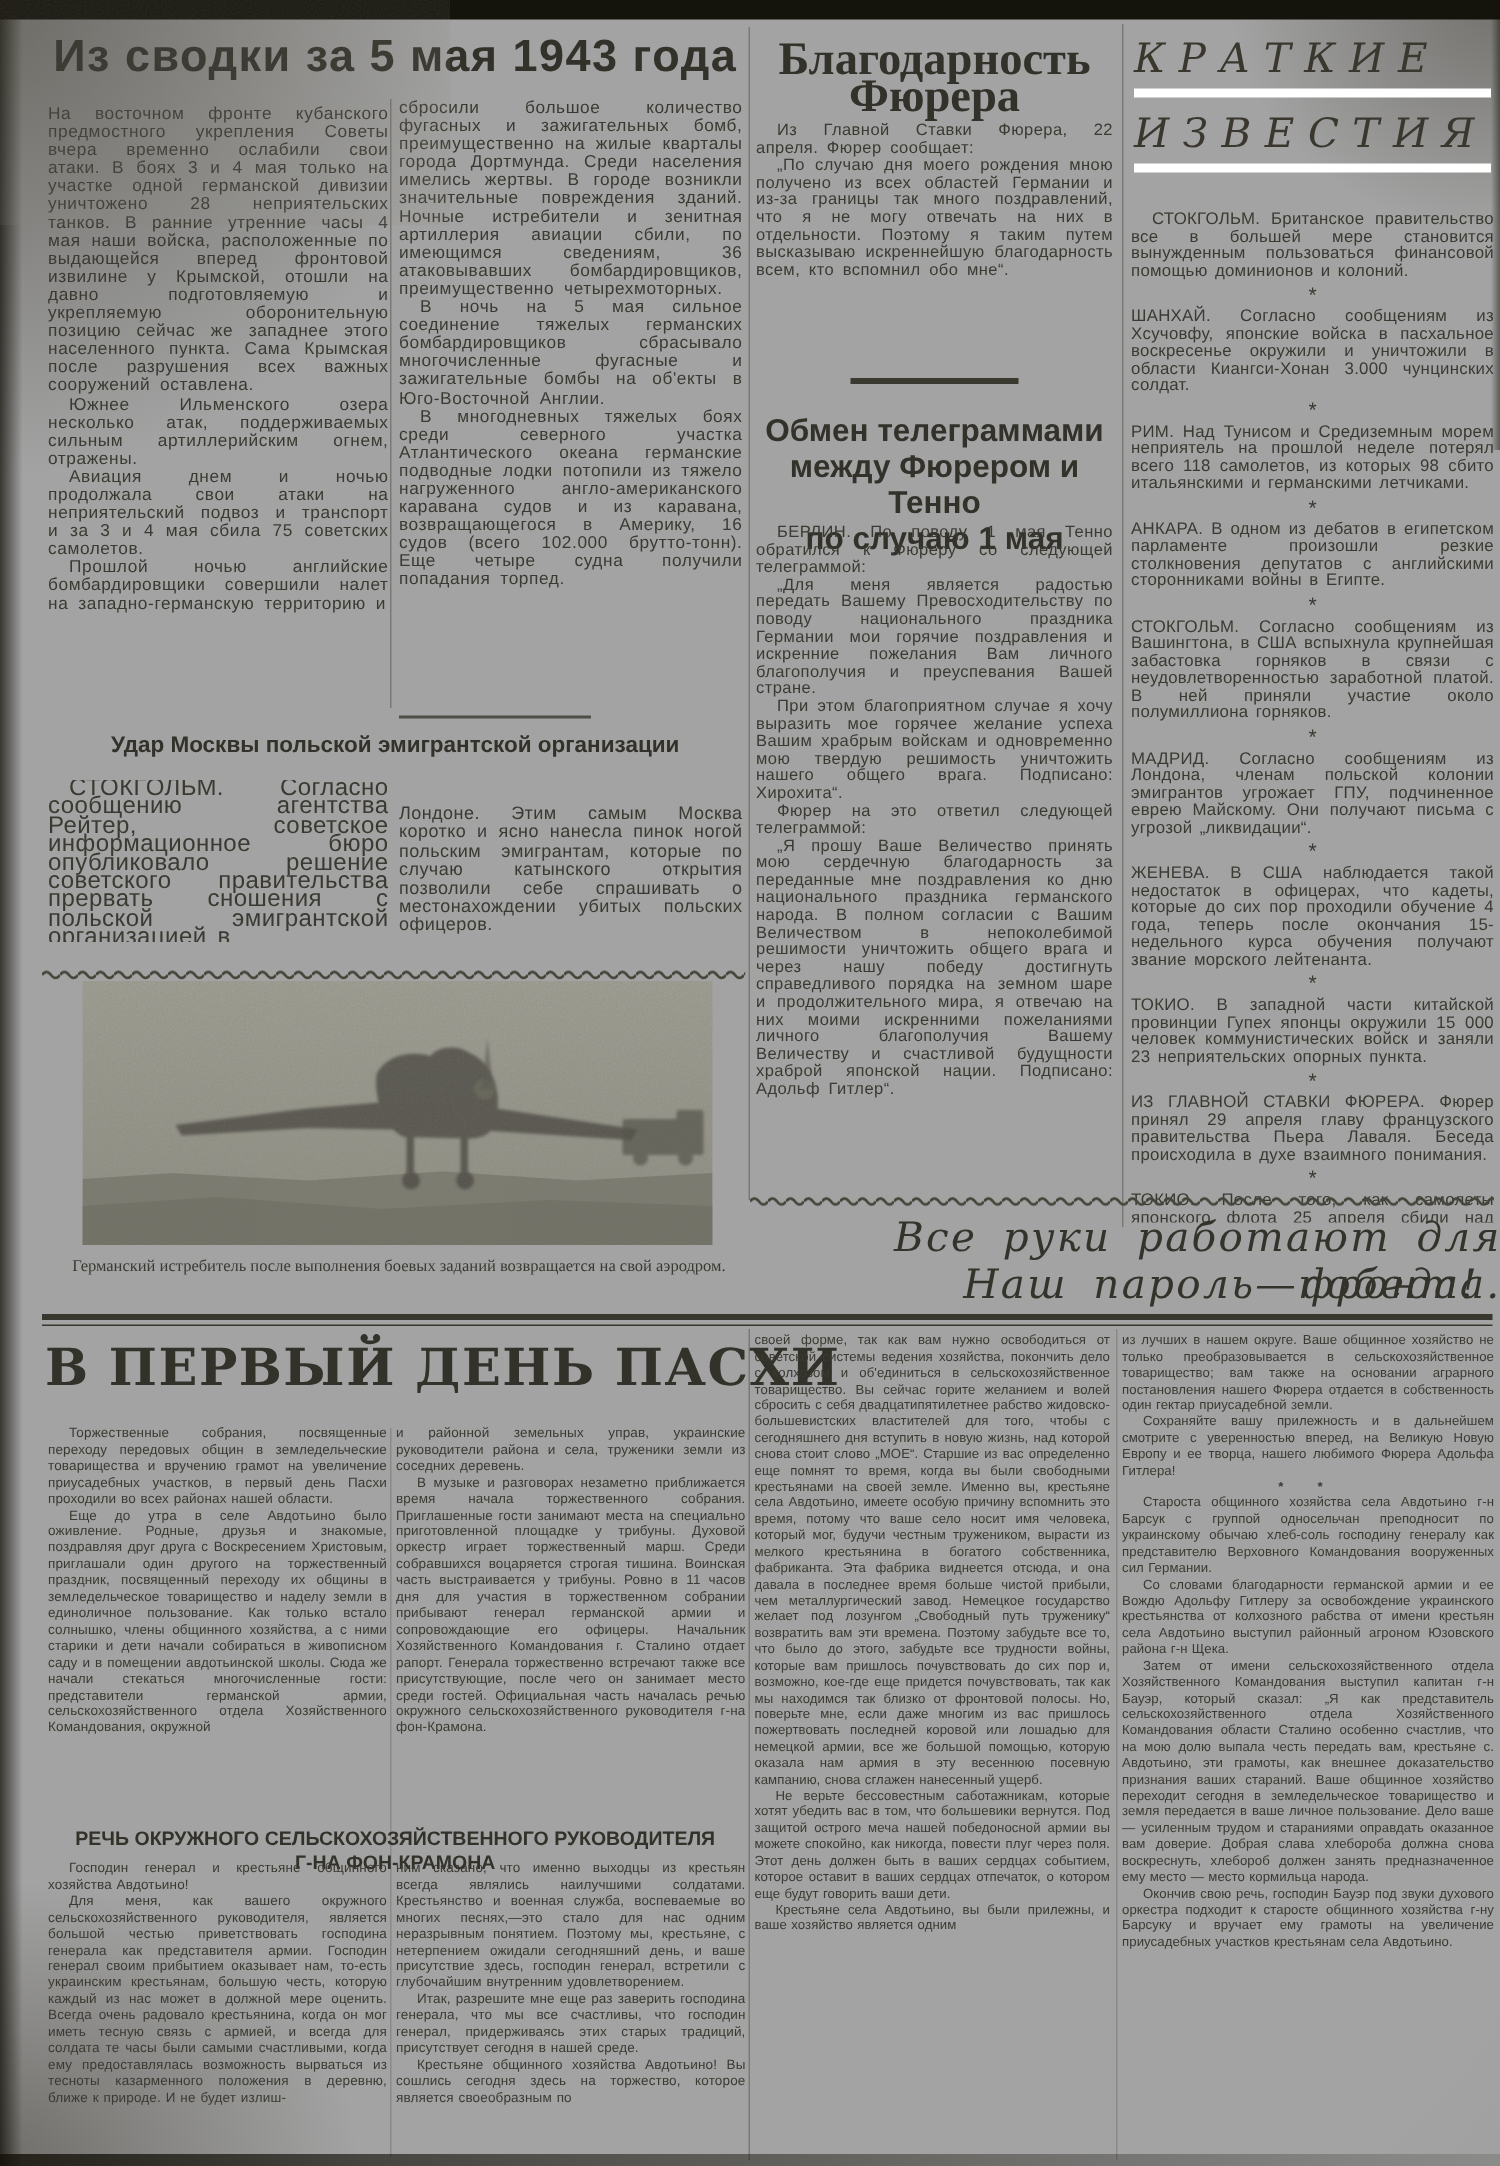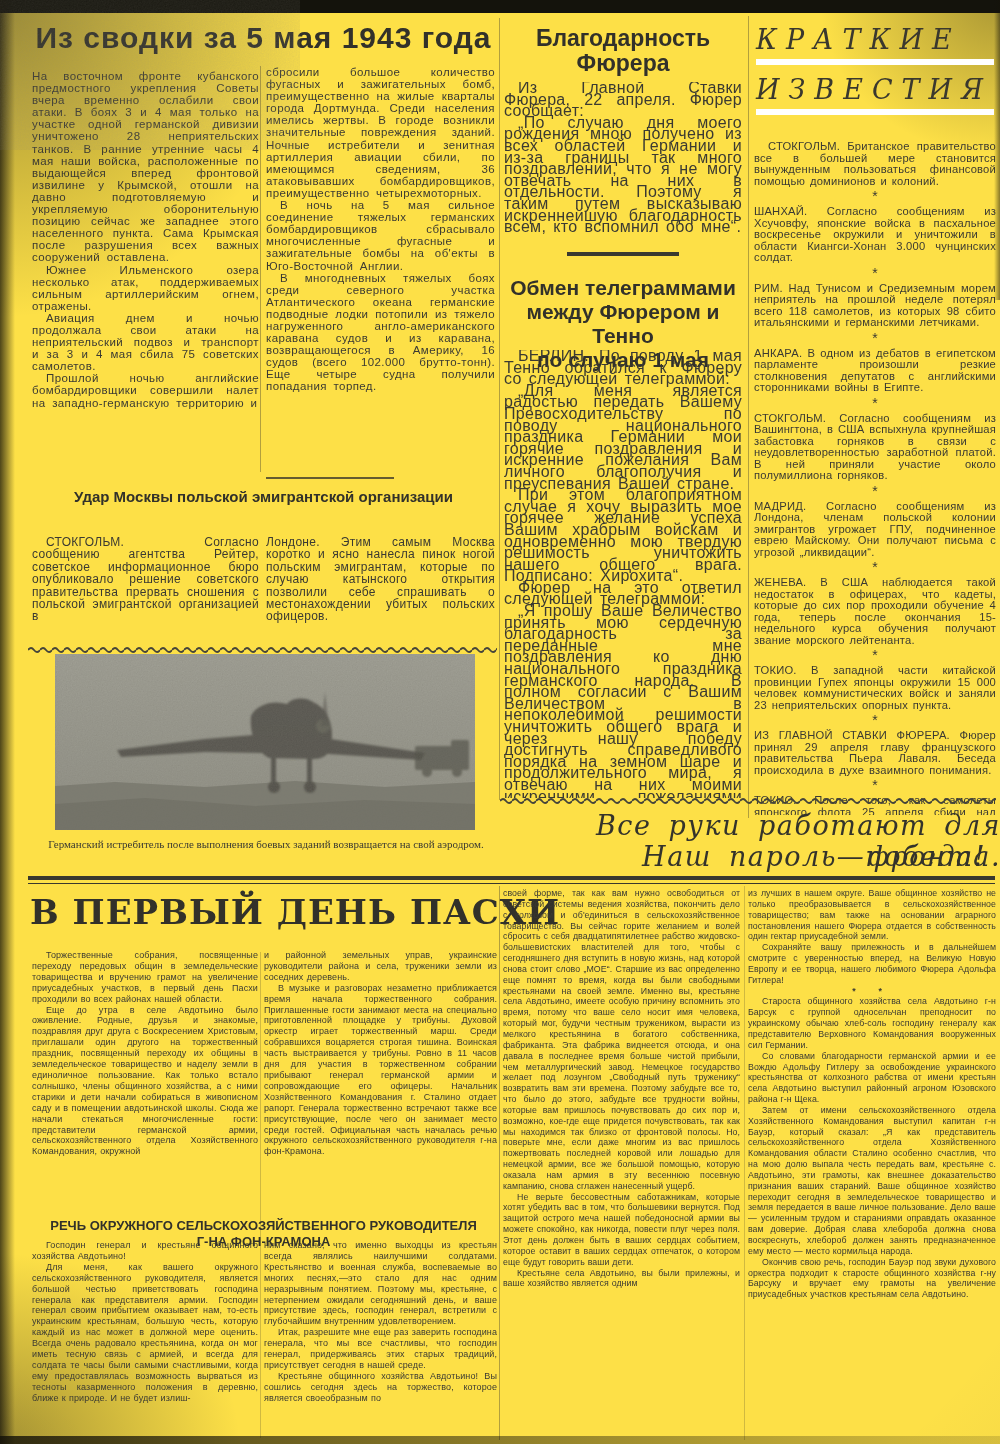--- a/index.html
+++ b/index.html
@@ -3,7 +3,7 @@
 <meta charset="utf-8">
 <style>
   html,body{margin:0;padding:0;}
-  #page{position:relative;width:1000px;height:1444px;background:#fde047;overflow:hidden;
+  #page{position:relative;width:1000px;height:1444px;background:#a3a3a3;overflow:hidden;
         font-family:"Liberation Sans",sans-serif;color:#3b3a32;}
   
   #page::before{content:"";position:absolute;inset:0;z-index:1;pointer-events:none;

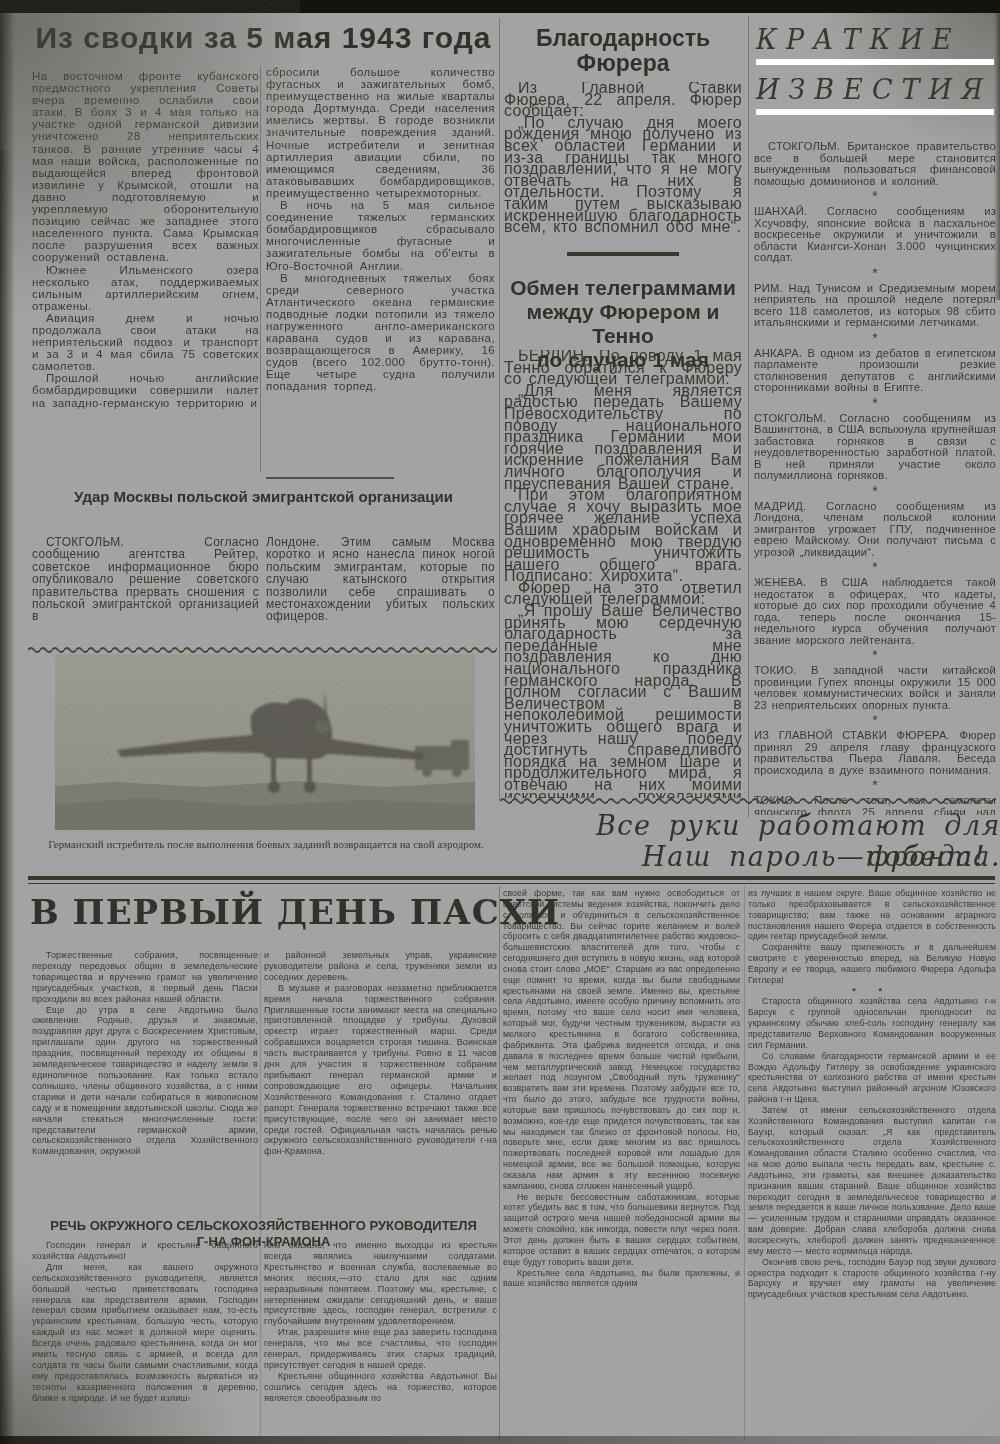--- a/index.html
+++ b/index.html
@@ -42,7 +42,7 @@
   .hr-mid{border-top:4px solid #39382e;border-bottom:1px solid #39382e;height:3px;}
 
   #title-svodka{font-size:30px;line-height:32px;letter-spacing:1px;}
-  #blag-title{font-size:23px;line-height:25px;}
+  #blag-title{font-size:31px;line-height:25px;font-family:Liberation Serif, serif;}
   #obmen-title p{font-size:21px;line-height:24px;font-weight:bold;text-align:center;color:#32312a;}
   #udar-title{font-size:15px;line-height:26px;}
   .kr-line{display:block;font-family:"DejaVu Serif",serif;font-style:italic;font-size:27px;

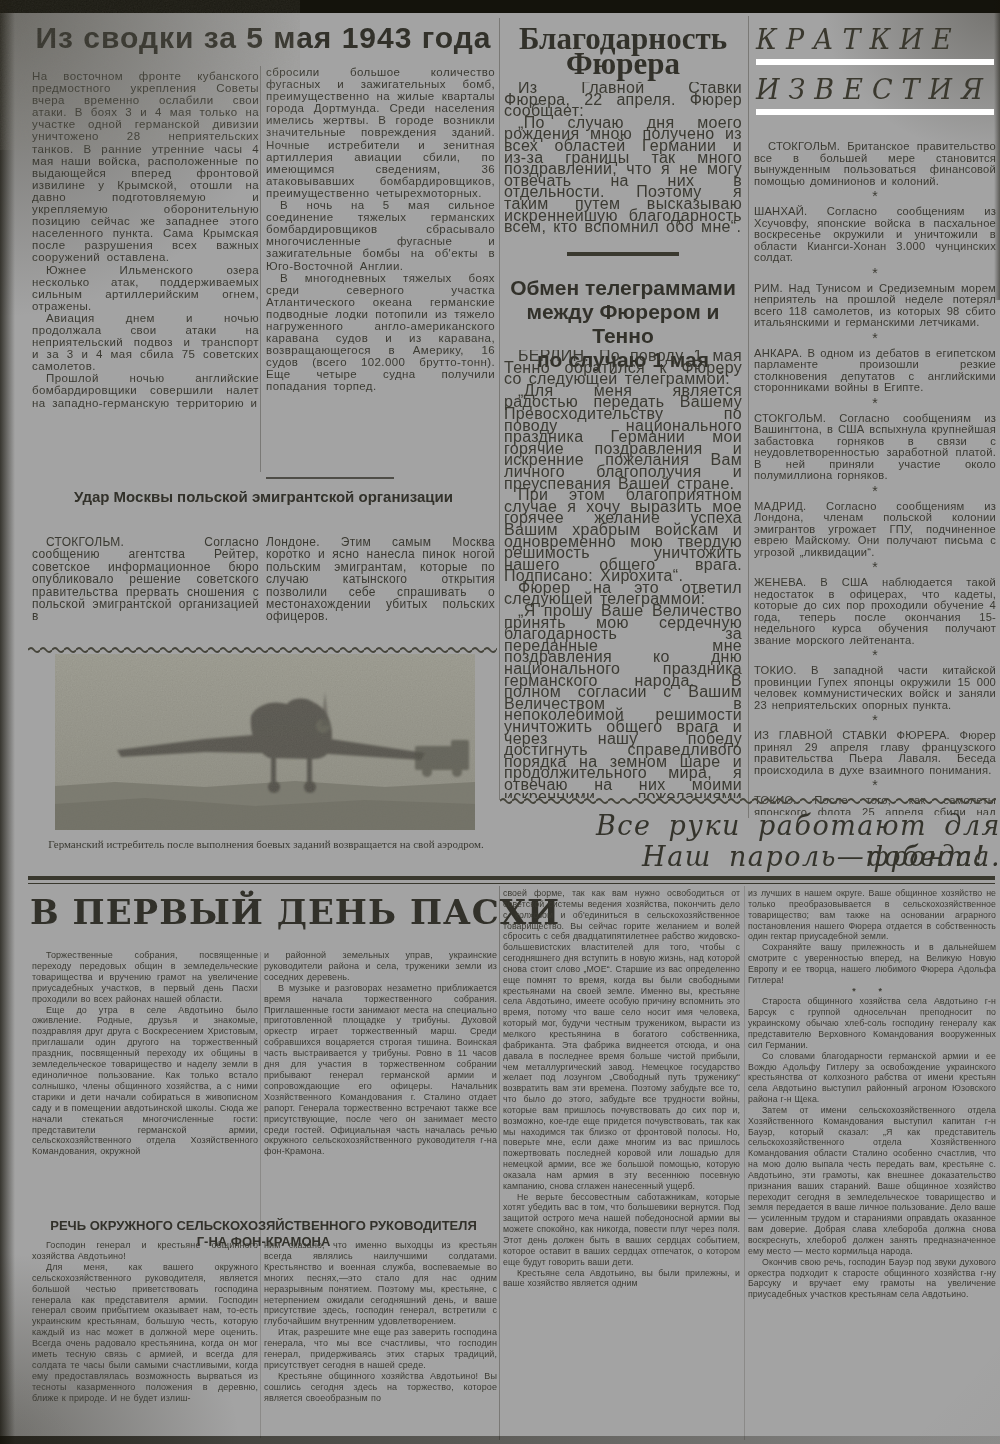--- a/index.html
+++ b/index.html
@@ -31,7 +31,7 @@
   .col p.star-line{text-align:center;text-indent:0;letter-spacing:10px;font-weight:bold;}
 
   .body-lg{font-size:11.5px;line-height:12.1px;letter-spacing:.4px;word-spacing:3px;}
-  .body-md{font-size:16px;line-height:11.6px;letter-spacing:.3px;word-spacing:2.4px;}
+  .body-md{font-size:11px;line-height:11.6px;letter-spacing:.3px;word-spacing:2.4px;}
   .body-kr{font-size:11.2px;line-height:11.5px;letter-spacing:.2px;word-spacing:1.6px;margin-top:21px;}
   .body-sm{font-size:9px;line-height:10.9px;letter-spacing:.1px;word-spacing:.6px;}
   .body-xs{font-size:8.8px;line-height:10.85px;letter-spacing:.05px;word-spacing:.4px;}

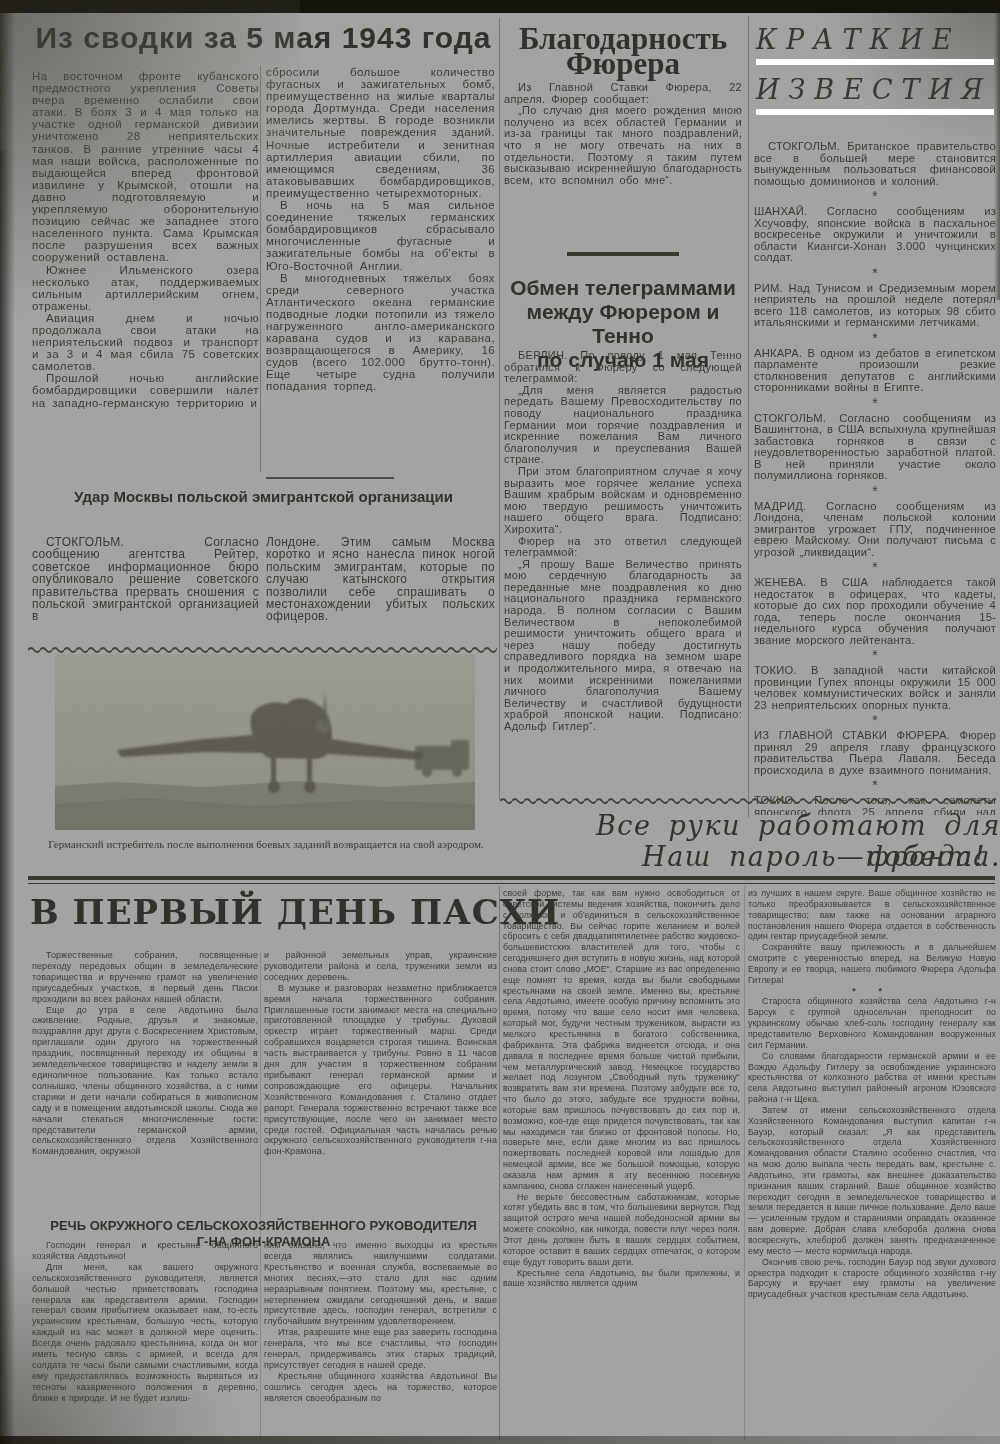--- a/index.html
+++ b/index.html
@@ -80,7 +80,7 @@
   <div class="abs rule-thin" style="left:266px;top:477px;width:128px;"></div>
 
   <h2 class="abs headline" id="udar-title" style="left:30px;top:484px;width:467px;">Удар Москвы польской эмигрантской организации</h2>
-  <div class="abs col" style="left:32px;top:536px;width:227px;height:108px;font-size:12px;line-height:12.4px;letter-spacing:.3px;word-spacing:2.6px;">
+  <div class="abs col" style="left:32px;top:520px;width:227px;height:108px;font-size:16px;line-height:12.4px;letter-spacing:.3px;word-spacing:2.6px;">
       <p>СТОКГОЛЬМ. Согласно сообщению агентства Рейтер, советское информационное бюро опубликовало решение советского правительства прервать сношения с польской эмигрантской организацией в</p>
     </div>
   <div class="abs col" style="left:266px;top:536px;width:229px;height:110px;font-size:12px;line-height:12.4px;letter-spacing:.3px;word-spacing:2.6px;">

